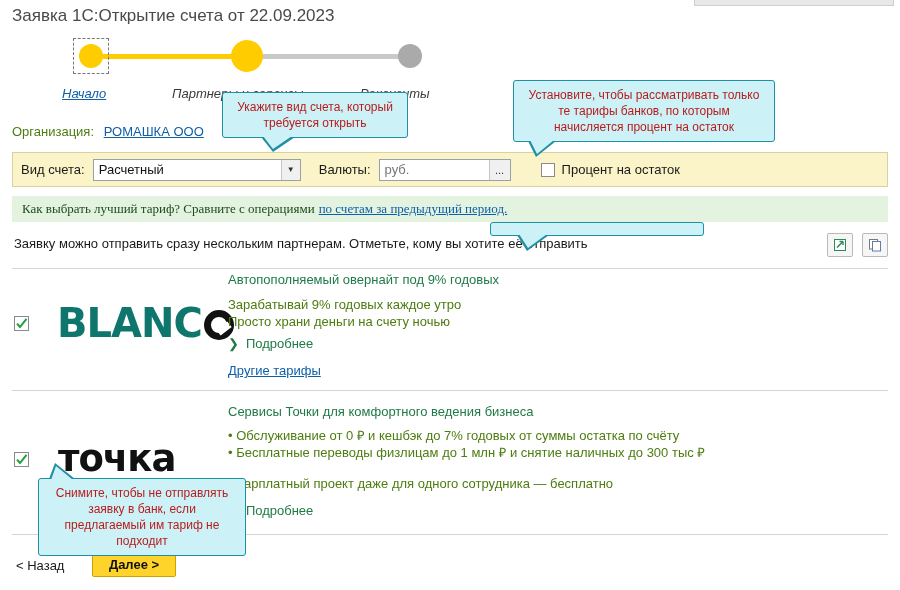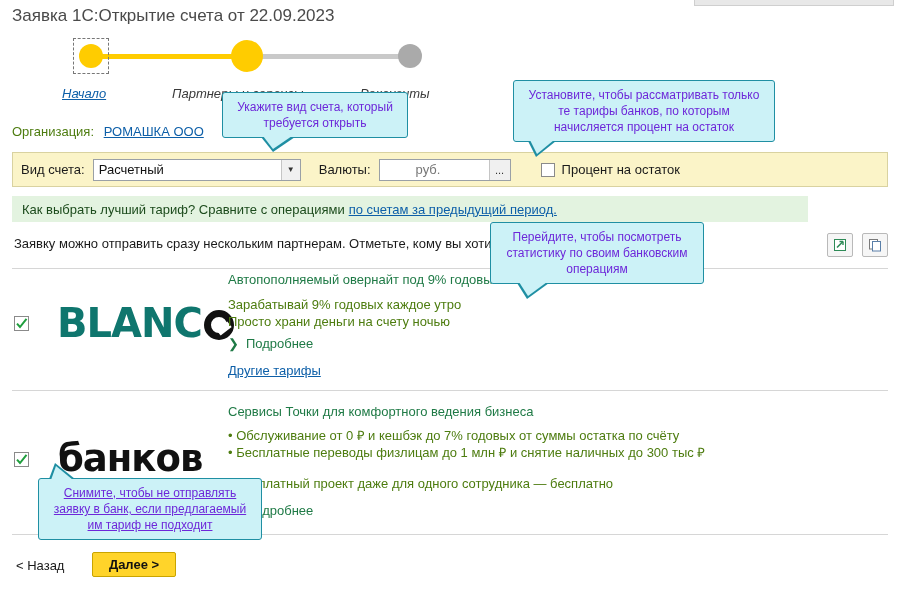--- a/index.html
+++ b/index.html
@@ -202,7 +202,7 @@
   .callout {
     position: absolute;
     background: #ccf2f7; border: 1px solid #1f8fa3; border-radius: 3px;
-    font-size: 12px; color: #6d28d9; text-align: center;
+    font-size: 12px; color: #b91c1c; text-align: center;
     padding: 6px 8px; line-height: 16px;
   }
   .callout .tail, .callout .tail-in {

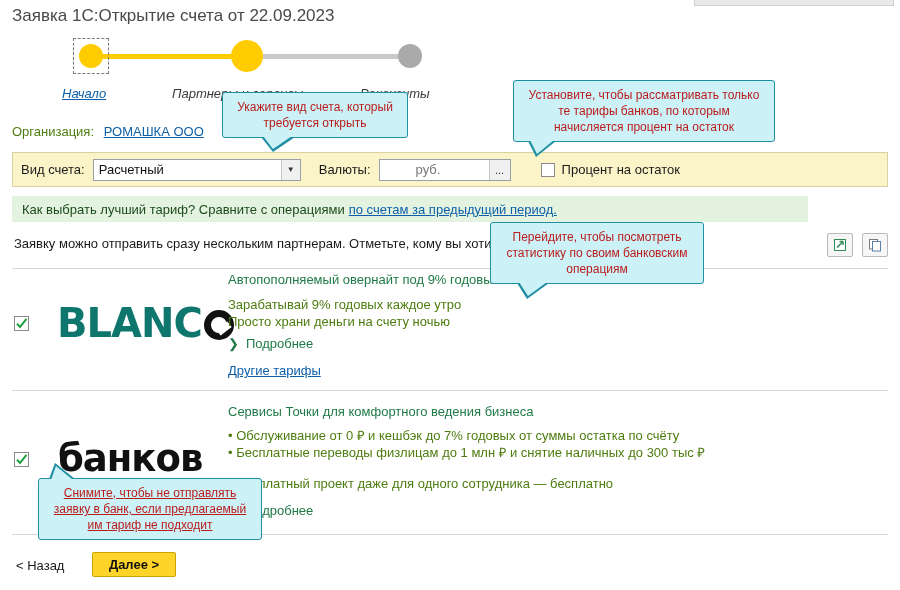--- a/index.html
+++ b/index.html
@@ -98,7 +98,7 @@
   .txtfield input {
     border: none; outline: none; width: 108px; height: 20px;
     padding-left: 5px; font-size: 13px; font-family: "Liberation Sans", sans-serif;
-    background: transparent; color: #777; margin-left: 31px;
+    background: transparent; color: #777;
   }
   .txtfield .ellipsis {
     position: absolute; right: 0; top: 0; width: 21px; height: 20px;

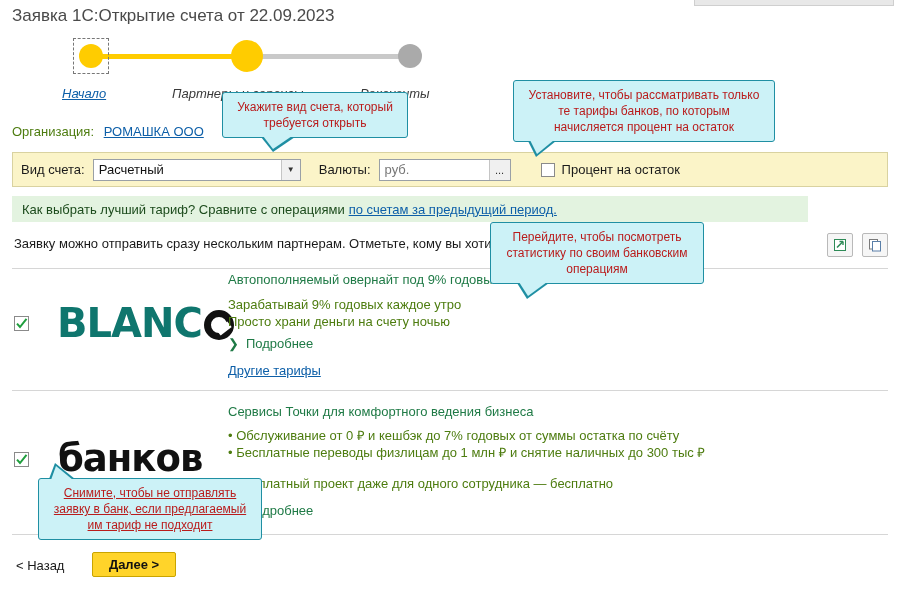--- a/index.html
+++ b/index.html
@@ -115,9 +115,9 @@
 
   
   .green-strip {
-    position: absolute; left: 12px; top: 196px; width: 796px; height: 26px;
+    position: absolute; left: 12px; top: 196px; width: 876px; height: 26px;
     background: #e3f3e0; display: flex; align-items: center; padding-left: 10px;
-    font-size: 13px; color: #1c4b1c;
+    font-size: 13px; color: #1c4b1c; font-family: Liberation Serif, serif;
   }
   .green-strip a { color: #0d5fa8; text-decoration: underline; margin-left: 4px; cursor: pointer; }
 

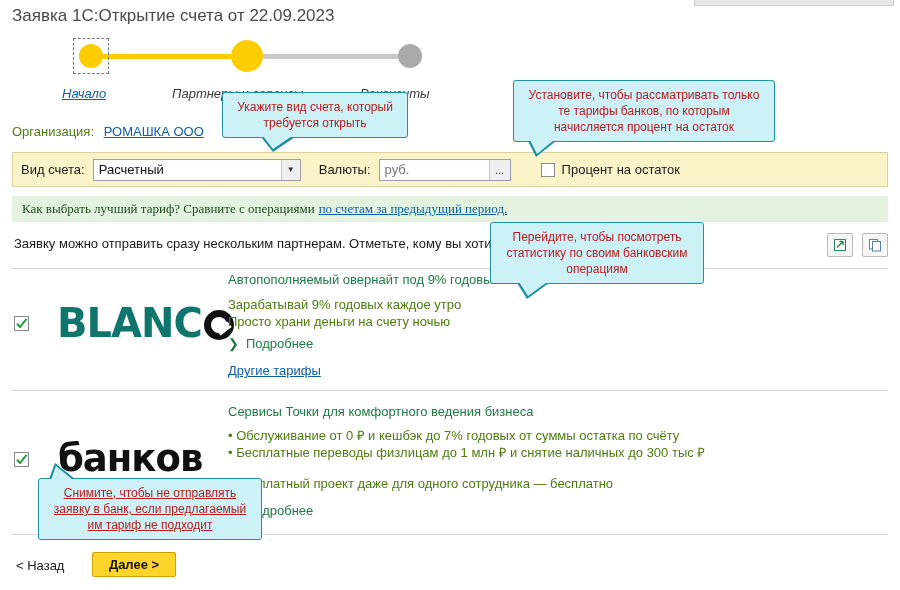--- a/index.html
+++ b/index.html
@@ -371,7 +371,6 @@
     <span class="tail-in"></span>
   </div>
   <div class="callout c3">
-    <span>Перейдите, чтобы посмотреть статистику по своим банковским операциям</span>
     <span class="tail"></span>
     <span class="tail-in"></span>
   </div>

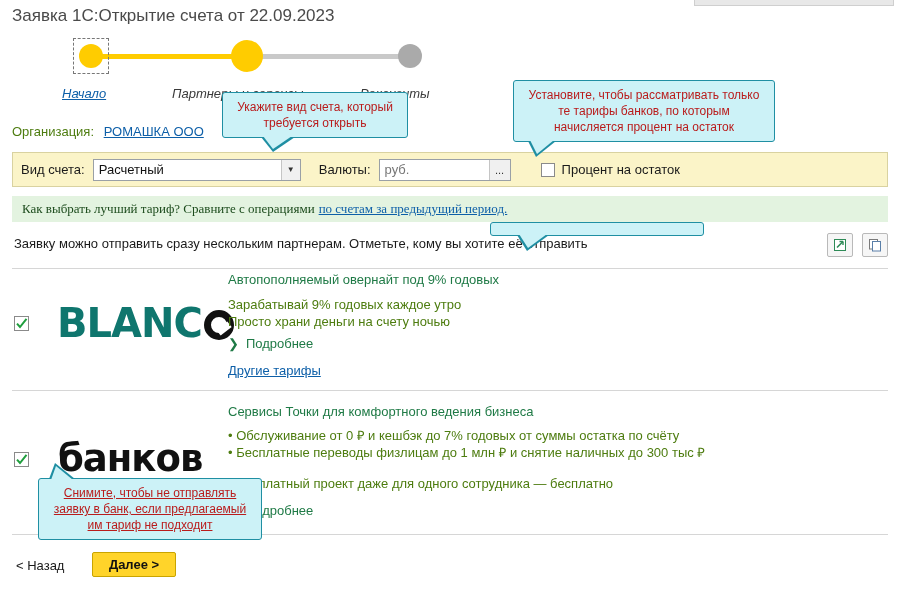--- a/index.html
+++ b/index.html
@@ -347,7 +347,7 @@
         <path d="M2 6.6 L5 10 L11.5 1.8" stroke="#1f9e3d" stroke-width="2" fill="none"></path>
       </svg>
   </div>
-  <div class="logo-tochka">банков</div>
+  <div class="logo-tochka">точка</div>
   <div class="offer-title" style="left:228px; top:404px;">Сервисы Точки для комфортного ведения бизнеса</div>
   <div class="offer-text" style="left:228px; top:427px;">• Обслуживание от 0 ₽ и кешбэк до 7% годовых от суммы остатка по счёту</div>
   <div class="offer-text" style="left:228px; top:444px;">• Бесплатные переводы физлицам до 1 млн ₽ и снятие наличных до 300 тыс ₽</div>

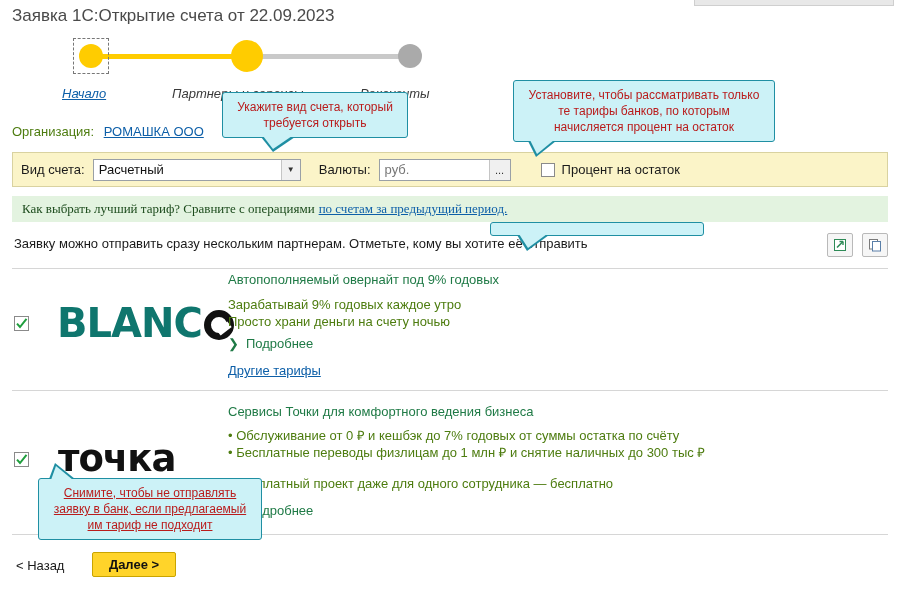--- a/index.html
+++ b/index.html
@@ -245,7 +245,7 @@
     border-top: 14px solid #ccf2f7;
   }
   
-  .c4 { left: 38px; top: 478px; width: 224px; text-decoration: underline; }
+  .c4 { left: 38px; top: 478px; width: 208px; }
   .c4 .tail {
     left: 10px; top: -16px;
     border-left: 6px solid transparent; border-right: 20px solid transparent;

